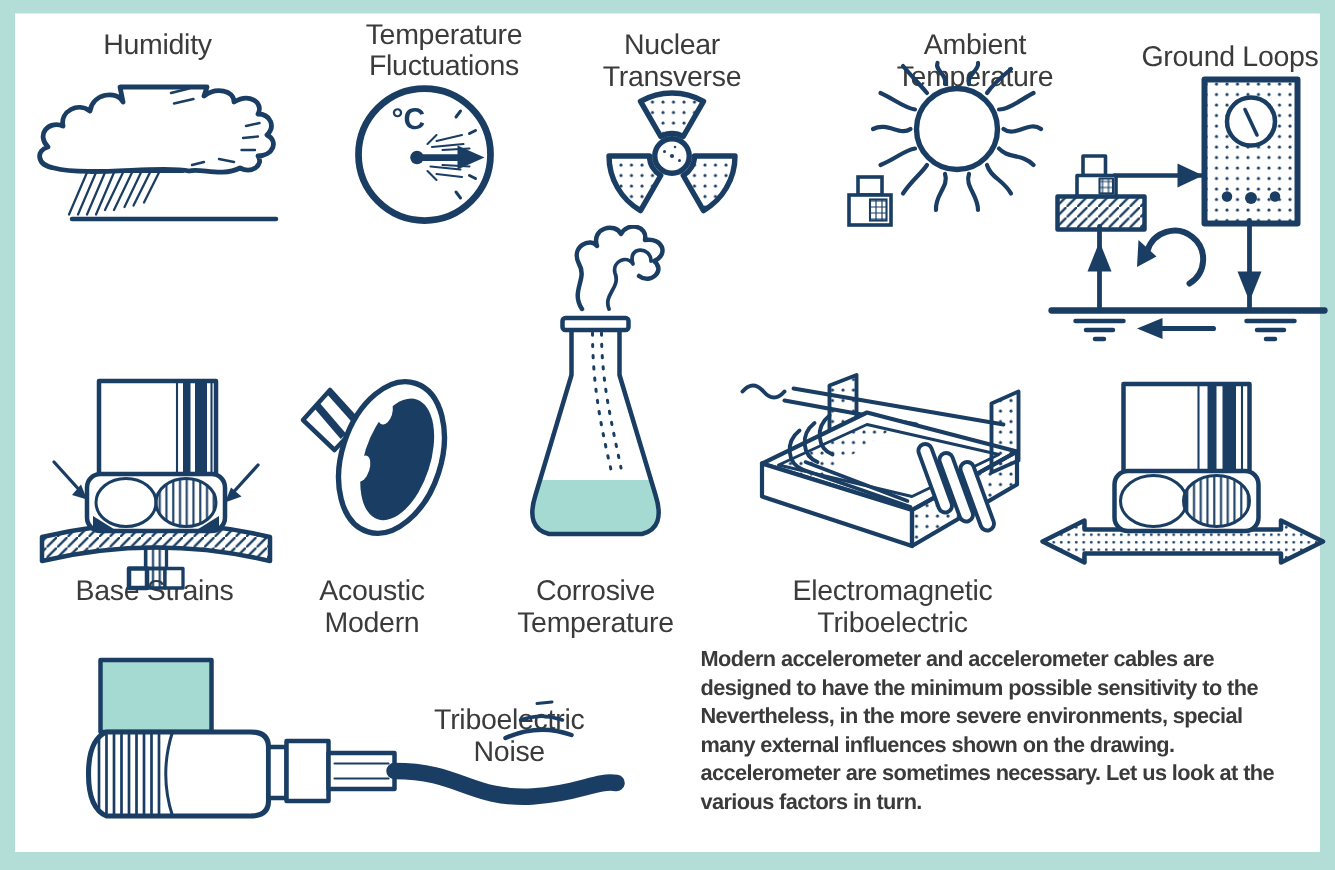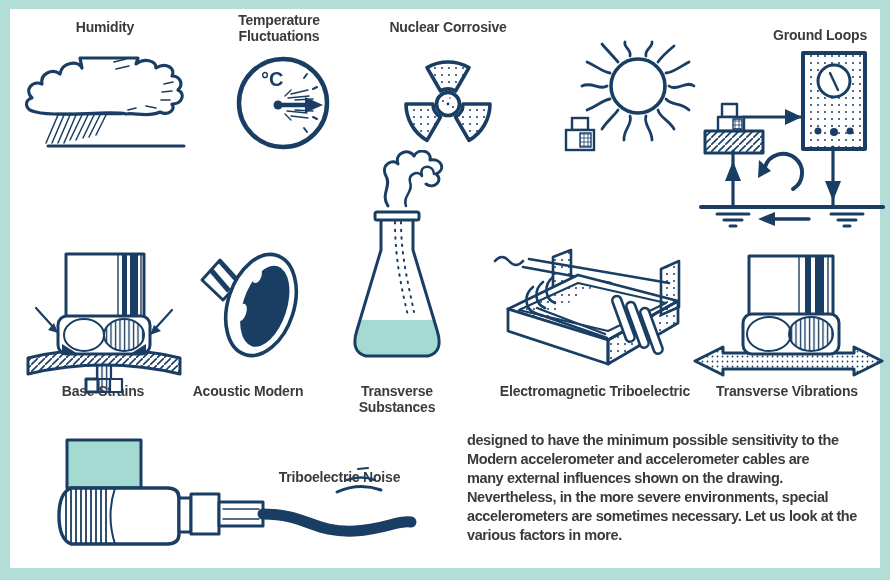--- a/index.html
+++ b/index.html
@@ -7,7 +7,7 @@
           font-family:"Liberation Sans",sans-serif;}
   .inner{position:absolute;left:10px;top:9px;right:10px;bottom:12px;background:#ffffff;}
   .icon{position:absolute;}
-  .factor-label{position:absolute;font-weight:bold;font-size:14px;line-height:1.12;
+  .factor-label{position:absolute;font-weight:normal;font-size:19px;line-height:1.12;
                 color:#3b3b3b;text-align:center;letter-spacing:-0.2px;}
   .paragraph{position:absolute;left:467px;top:431px;color:#3a3a3a;font-weight:bold;
              font-size:14.5px;line-height:19px;letter-spacing:-0.4px;}

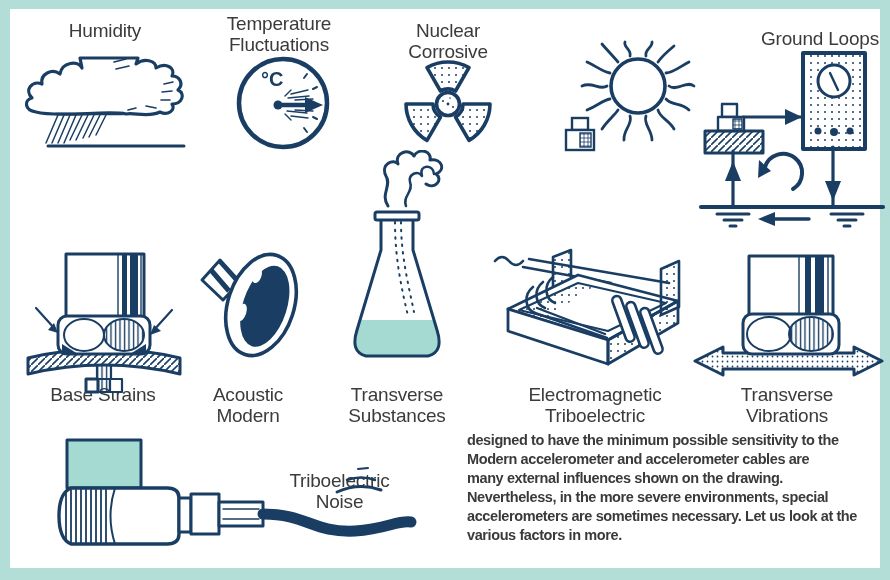--- a/index.html
+++ b/index.html
@@ -42,7 +42,7 @@
   </svg>
 
   <div class="factor-label" style="left:45px;top:20px;width:120px">Humidity</div>
-  <div class="factor-label" style="left:223px;top:13px;width:112px">Temperature Fluctuations</div>
+  <div class="factor-label" style="left:240px;top:13px;width:112px">Temperature Fluctuations</div>
   <div class="factor-label" style="left:378px;top:20px;width:140px">Nuclear Corrosive</div>
   <div class="factor-label" style="left:760px;top:28px;width:120px">Ground Loops</div>
 

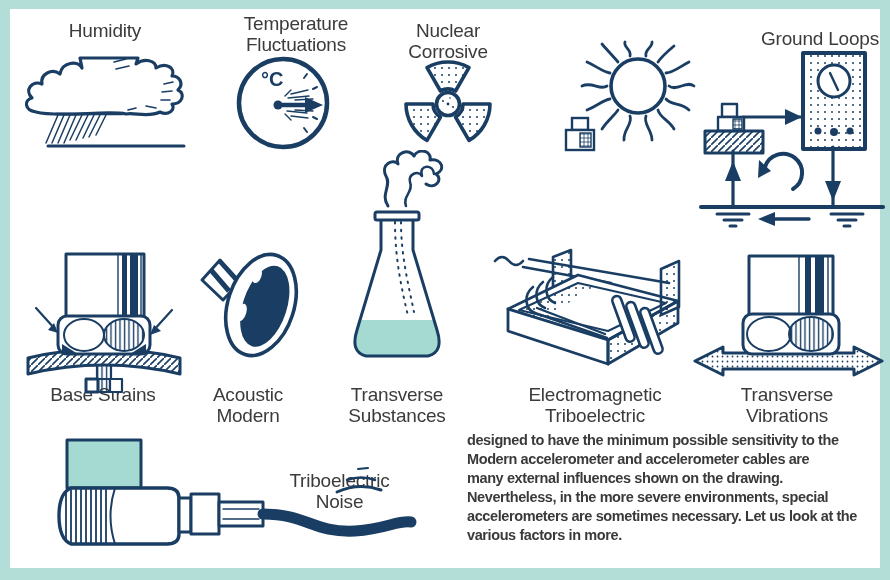--- a/index.html
+++ b/index.html
@@ -43,7 +43,7 @@
 
   <div class="factor-label" style="left:45px;top:20px;width:120px">Humidity</div>
   <div class="factor-label" style="left:240px;top:13px;width:112px">Temperature Fluctuations</div>
-  <div class="factor-label" style="left:378px;top:20px;width:140px">Nuclear Corrosive</div>
+  <div class="factor-label" style="left:378px;top:20px;width:140px">Nuclear Transverse</div>
   <div class="factor-label" style="left:760px;top:28px;width:120px">Ground Loops</div>
 
   <div class="icon" style="left:18px;top:50px">

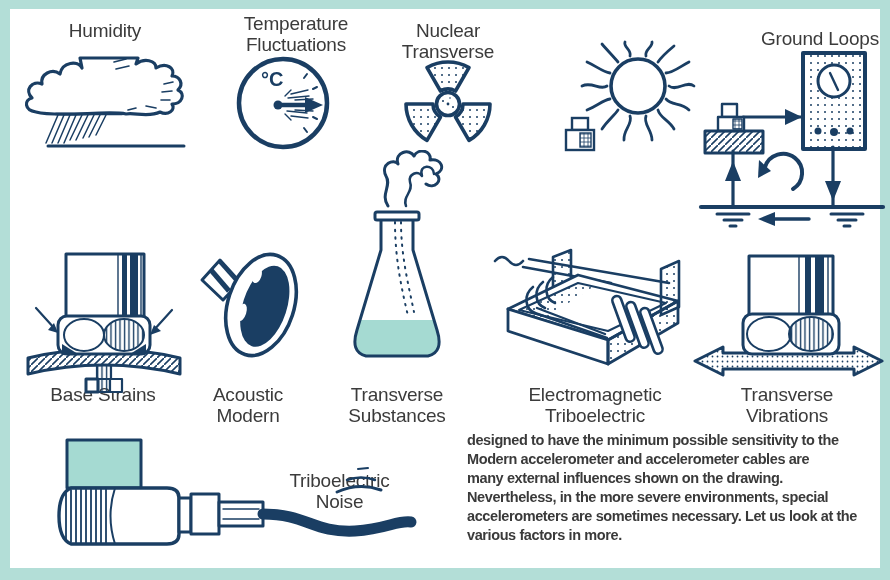--- a/index.html
+++ b/index.html
@@ -44,6 +44,7 @@
   <div class="factor-label" style="left:45px;top:20px;width:120px">Humidity</div>
   <div class="factor-label" style="left:240px;top:13px;width:112px">Temperature Fluctuations</div>
   <div class="factor-label" style="left:378px;top:20px;width:140px">Nuclear Transverse</div>
+  <div class="factor-label" style="left:565px;top:20px;width:170px">Ambient Temperature</div>
   <div class="factor-label" style="left:760px;top:28px;width:120px">Ground Loops</div>
 
   <div class="icon" style="left:18px;top:50px">

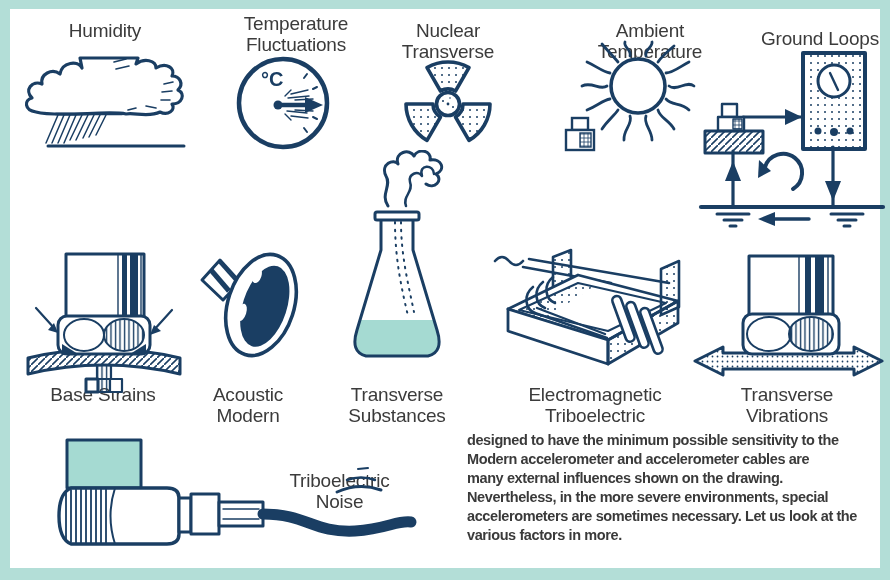--- a/index.html
+++ b/index.html
@@ -139,7 +139,7 @@
 
   <div class="factor-label" style="left:43px;top:384px;width:120px">Base Strains</div>
   <div class="factor-label" style="left:188px;top:384px;width:120px">Acoustic Modern</div>
-  <div class="factor-label" style="left:322px;top:384px;width:150px">Transverse Substances</div>
+  <div class="factor-label" style="left:322px;top:384px;width:150px">Corrosive Temperature</div>
   <div class="factor-label" style="left:495px;top:384px;width:200px">Electromagnetic Triboelectric</div>
   <div class="factor-label" style="left:707px;top:384px;width:160px">Transverse Vibrations</div>
 

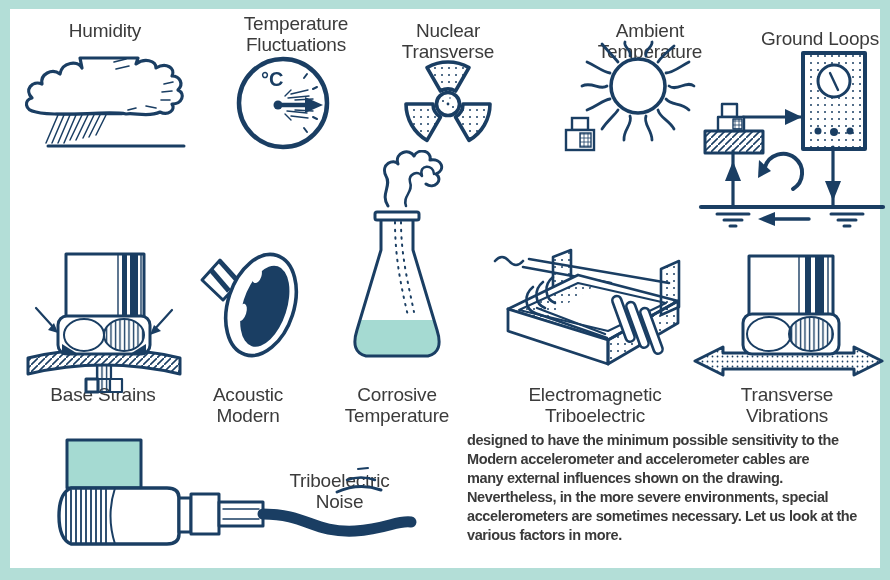--- a/index.html
+++ b/index.html
@@ -141,7 +141,6 @@
   <div class="factor-label" style="left:188px;top:384px;width:120px">Acoustic Modern</div>
   <div class="factor-label" style="left:322px;top:384px;width:150px">Corrosive Temperature</div>
   <div class="factor-label" style="left:495px;top:384px;width:200px">Electromagnetic Triboelectric</div>
-  <div class="factor-label" style="left:707px;top:384px;width:160px">Transverse Vibrations</div>
 
   <div class="icon" style="left:24px;top:246px">
     <svg width="160" height="148" viewBox="0 0 160 148" fill="none" stroke="#1a3e63" stroke-linecap="round" stroke-linejoin="round">

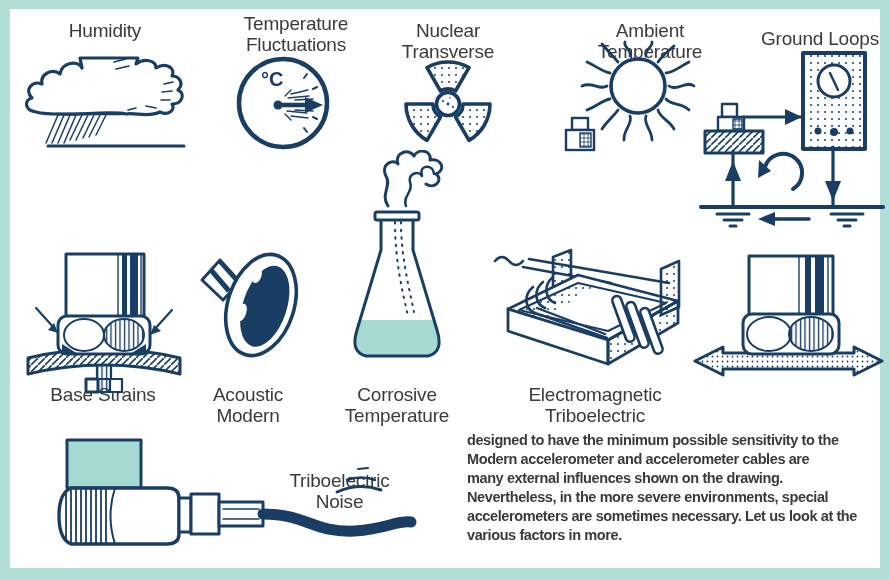--- a/index.html
+++ b/index.html
@@ -247,8 +247,8 @@
   </div>
 
   <div class="paragraph">
+    <div>Modern accelerometer and accelerometer cables are</div>
     <div>designed to have the minimum possible sensitivity to the</div>
-    <div>Modern accelerometer and accelerometer cables are</div>
     <div>many external influences shown on the drawing.</div>
     <div>Nevertheless, in the more severe environments, special</div>
     <div>accelerometers are sometimes necessary. Let us look at the</div>

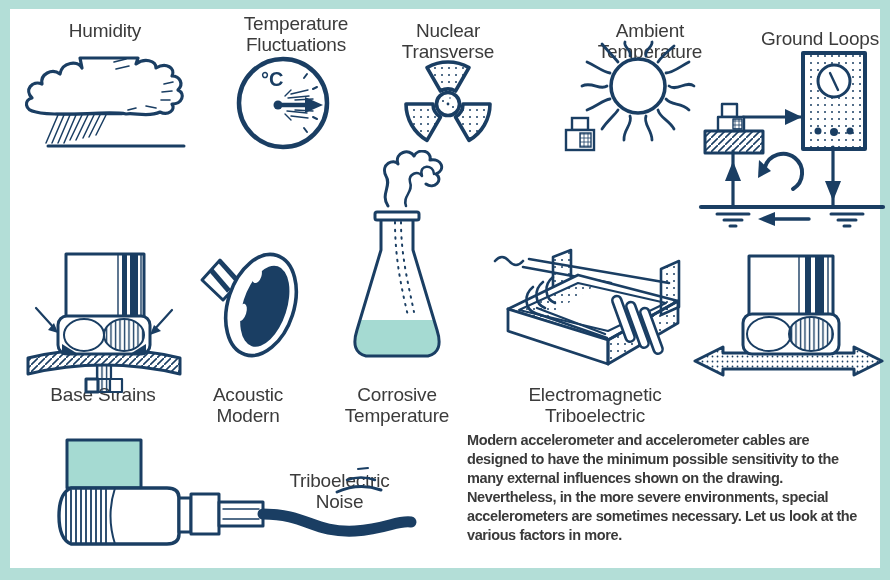--- a/index.html
+++ b/index.html
@@ -249,8 +249,8 @@
   <div class="paragraph">
     <div>Modern accelerometer and accelerometer cables are</div>
     <div>designed to have the minimum possible sensitivity to the</div>
+    <div>Nevertheless, in the more severe environments, special</div>
     <div>many external influences shown on the drawing.</div>
-    <div>Nevertheless, in the more severe environments, special</div>
     <div>accelerometers are sometimes necessary. Let us look at the</div>
     <div>various factors in more.</div>
   </div>

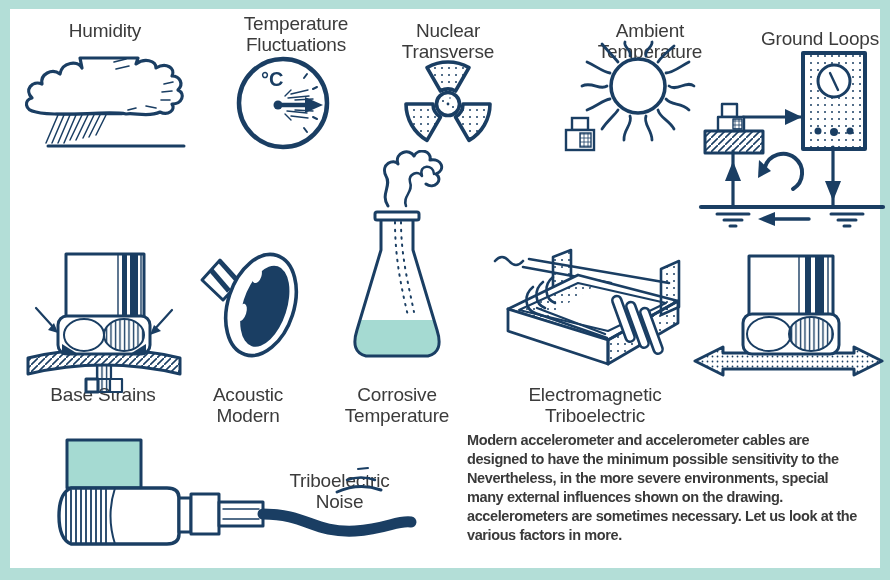--- a/index.html
+++ b/index.html
@@ -251,7 +251,7 @@
     <div>designed to have the minimum possible sensitivity to the</div>
     <div>Nevertheless, in the more severe environments, special</div>
     <div>many external influences shown on the drawing.</div>
-    <div>accelerometers are sometimes necessary. Let us look at the</div>
+    <div>accelerometer are sometimes necessary. Let us look at the</div>
     <div>various factors in more.</div>
   </div>
 </div>

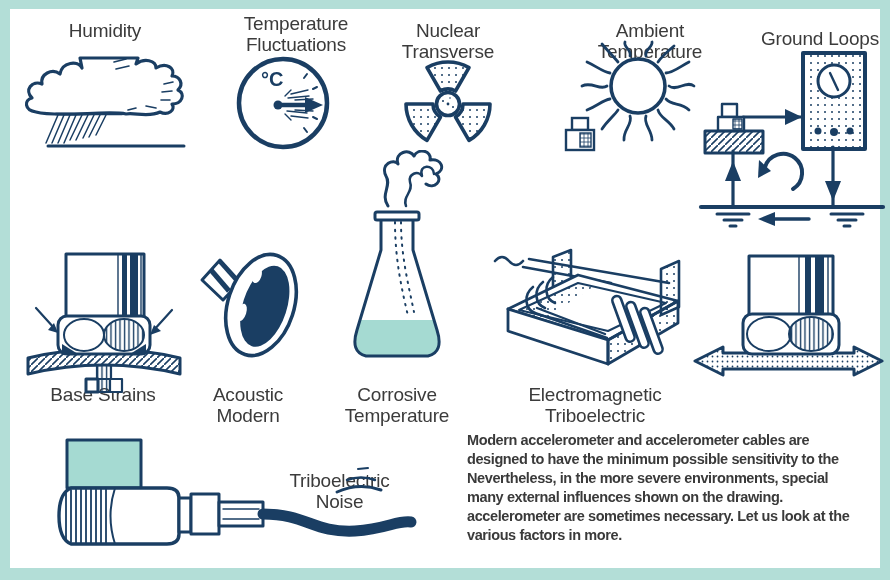--- a/index.html
+++ b/index.html
@@ -252,7 +252,7 @@
     <div>Nevertheless, in the more severe environments, special</div>
     <div>many external influences shown on the drawing.</div>
     <div>accelerometer are sometimes necessary. Let us look at the</div>
-    <div>various factors in more.</div>
+    <div>various factors in turn.</div>
   </div>
 </div>
 

